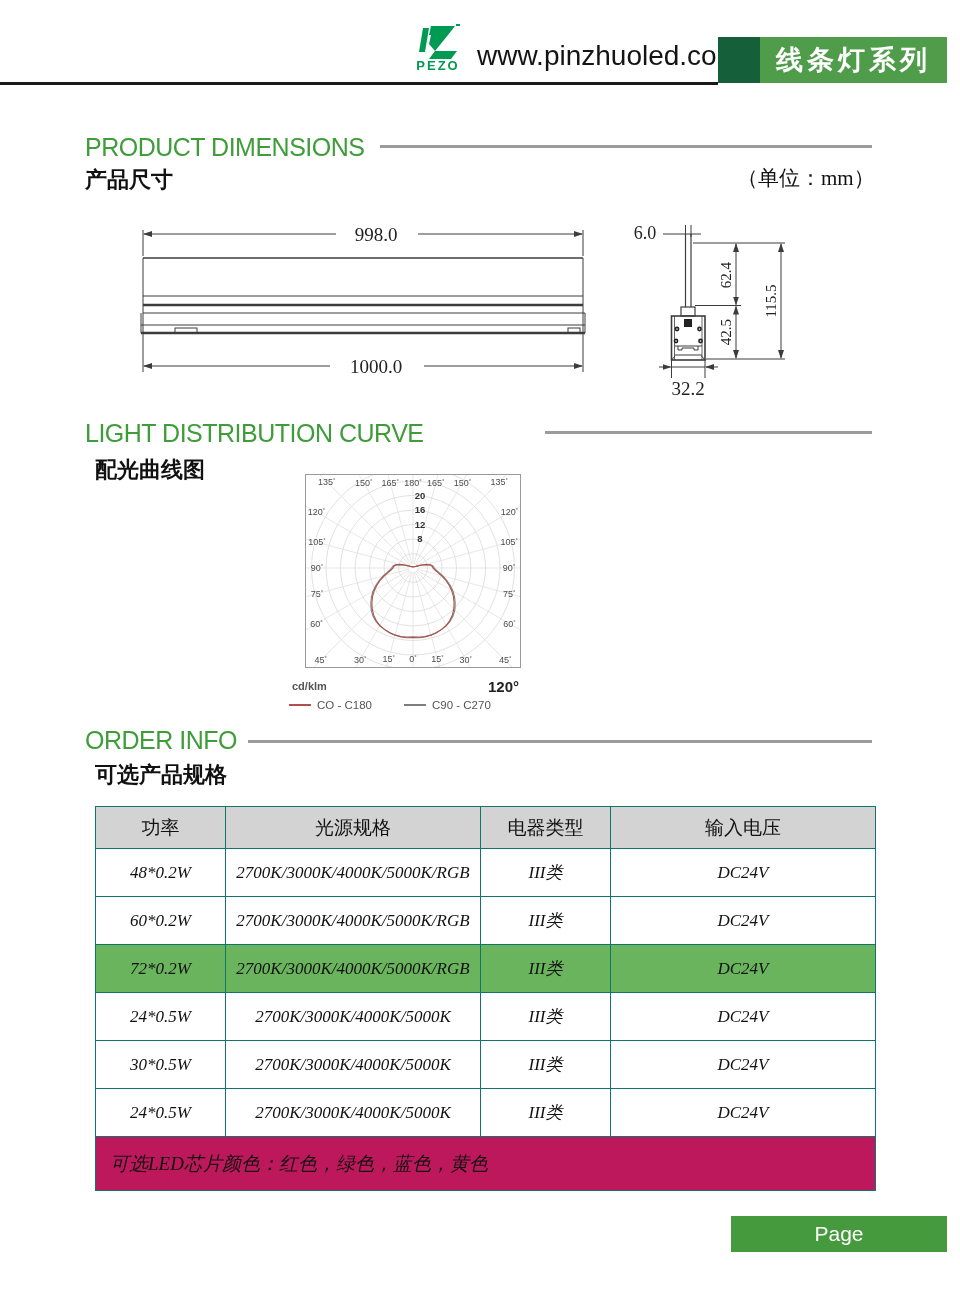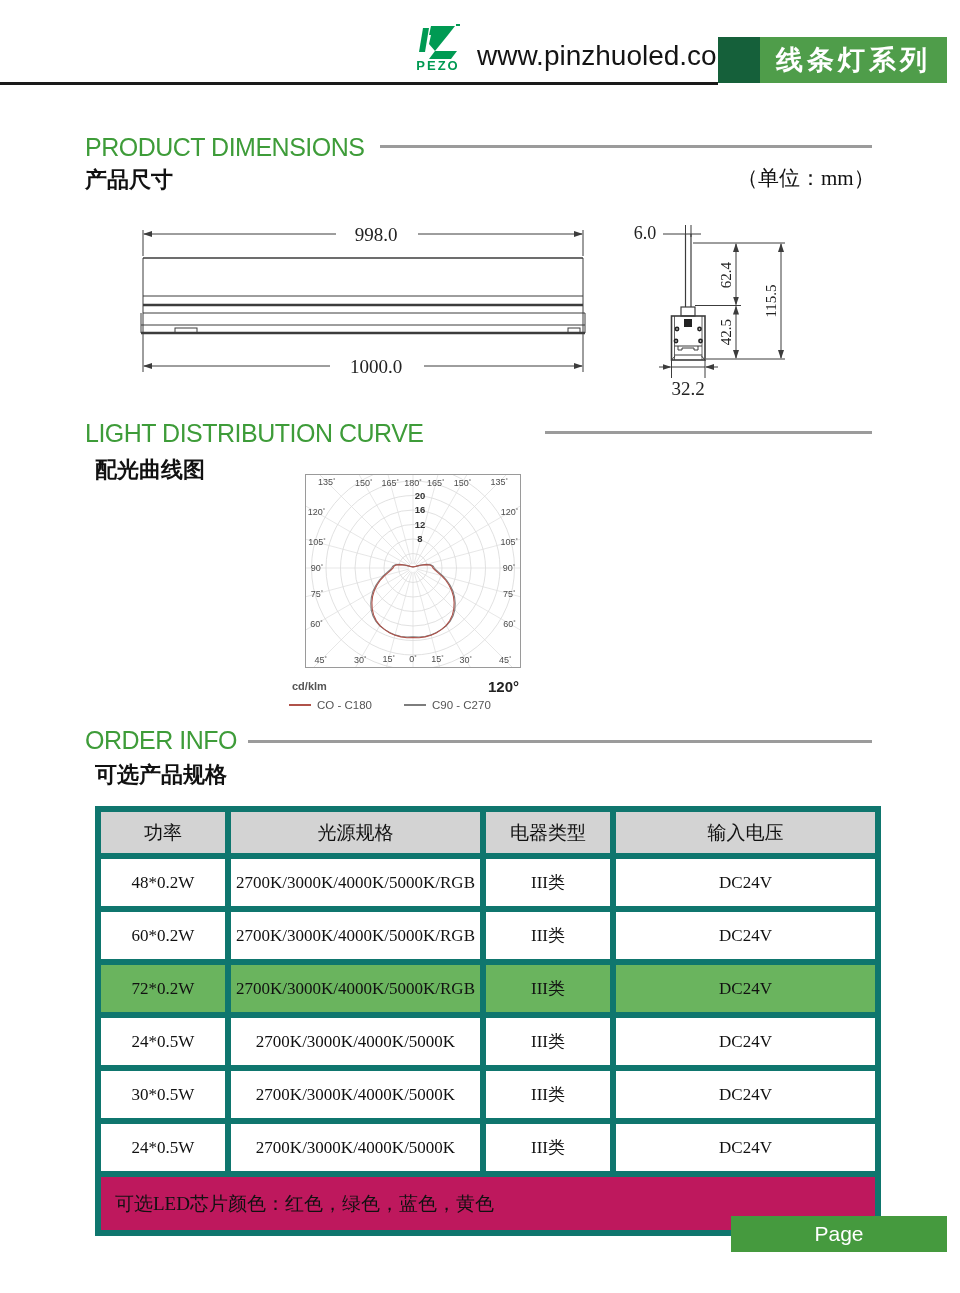--- a/index.html
+++ b/index.html
@@ -37,7 +37,7 @@
   
   #spec-table{position:absolute;left:95px;top:806px;border-collapse:collapse;table-layout:fixed;
               font-family:"Liberation Serif",serif;}
-  #spec-table th,#spec-table td{border:6px solid #0f766e;text-align:center;padding:0;}
+  #spec-table th,#spec-table td{border:1px solid #0f766e;text-align:center;padding:0;}
   #spec-table th{height:41px;background:#d3d3d3;font-size:19px;font-weight:normal;color:#111;}
   #spec-table td{height:47px;font-size:17px;color:#111;}
   #spec-table tr.hl td{background:#6ab45e;}

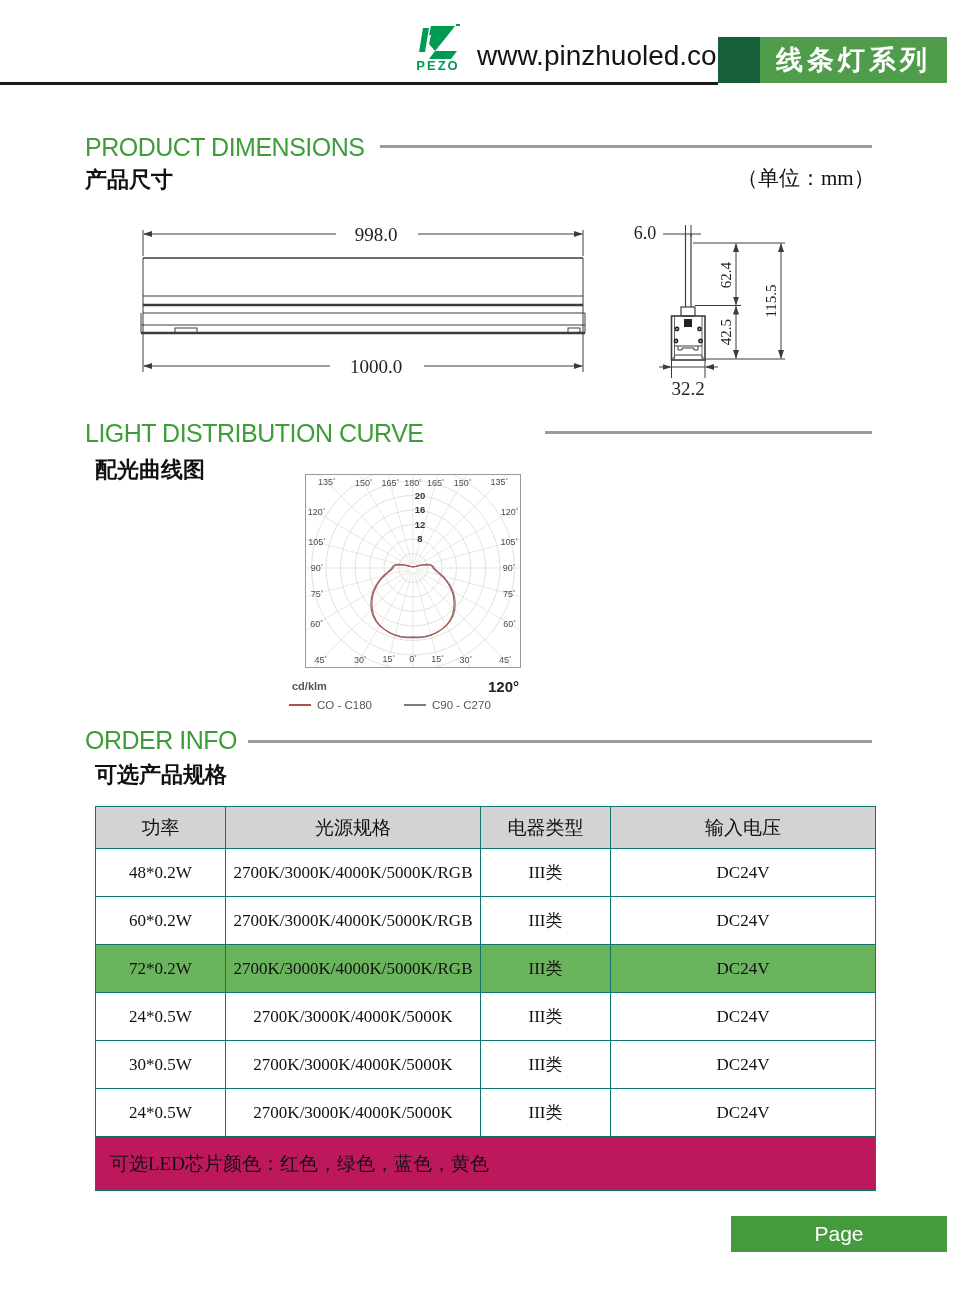--- a/index.html
+++ b/index.html
@@ -39,7 +39,7 @@
               font-family:"Liberation Serif",serif;}
   #spec-table th,#spec-table td{border:1px solid #0f766e;text-align:center;padding:0;}
   #spec-table th{height:41px;background:#d3d3d3;font-size:19px;font-weight:normal;color:#111;}
-  #spec-table td{height:47px;font-size:17px;color:#111;}
+  #spec-table td{height:47px;font-size:17px;color:#111;font-style:italic;}
   #spec-table tr.hl td{background:#6ab45e;}
   #spec-table td.foot{height:53px;background:#be185d;text-align:left;padding-left:14px;font-size:19px;}
 

